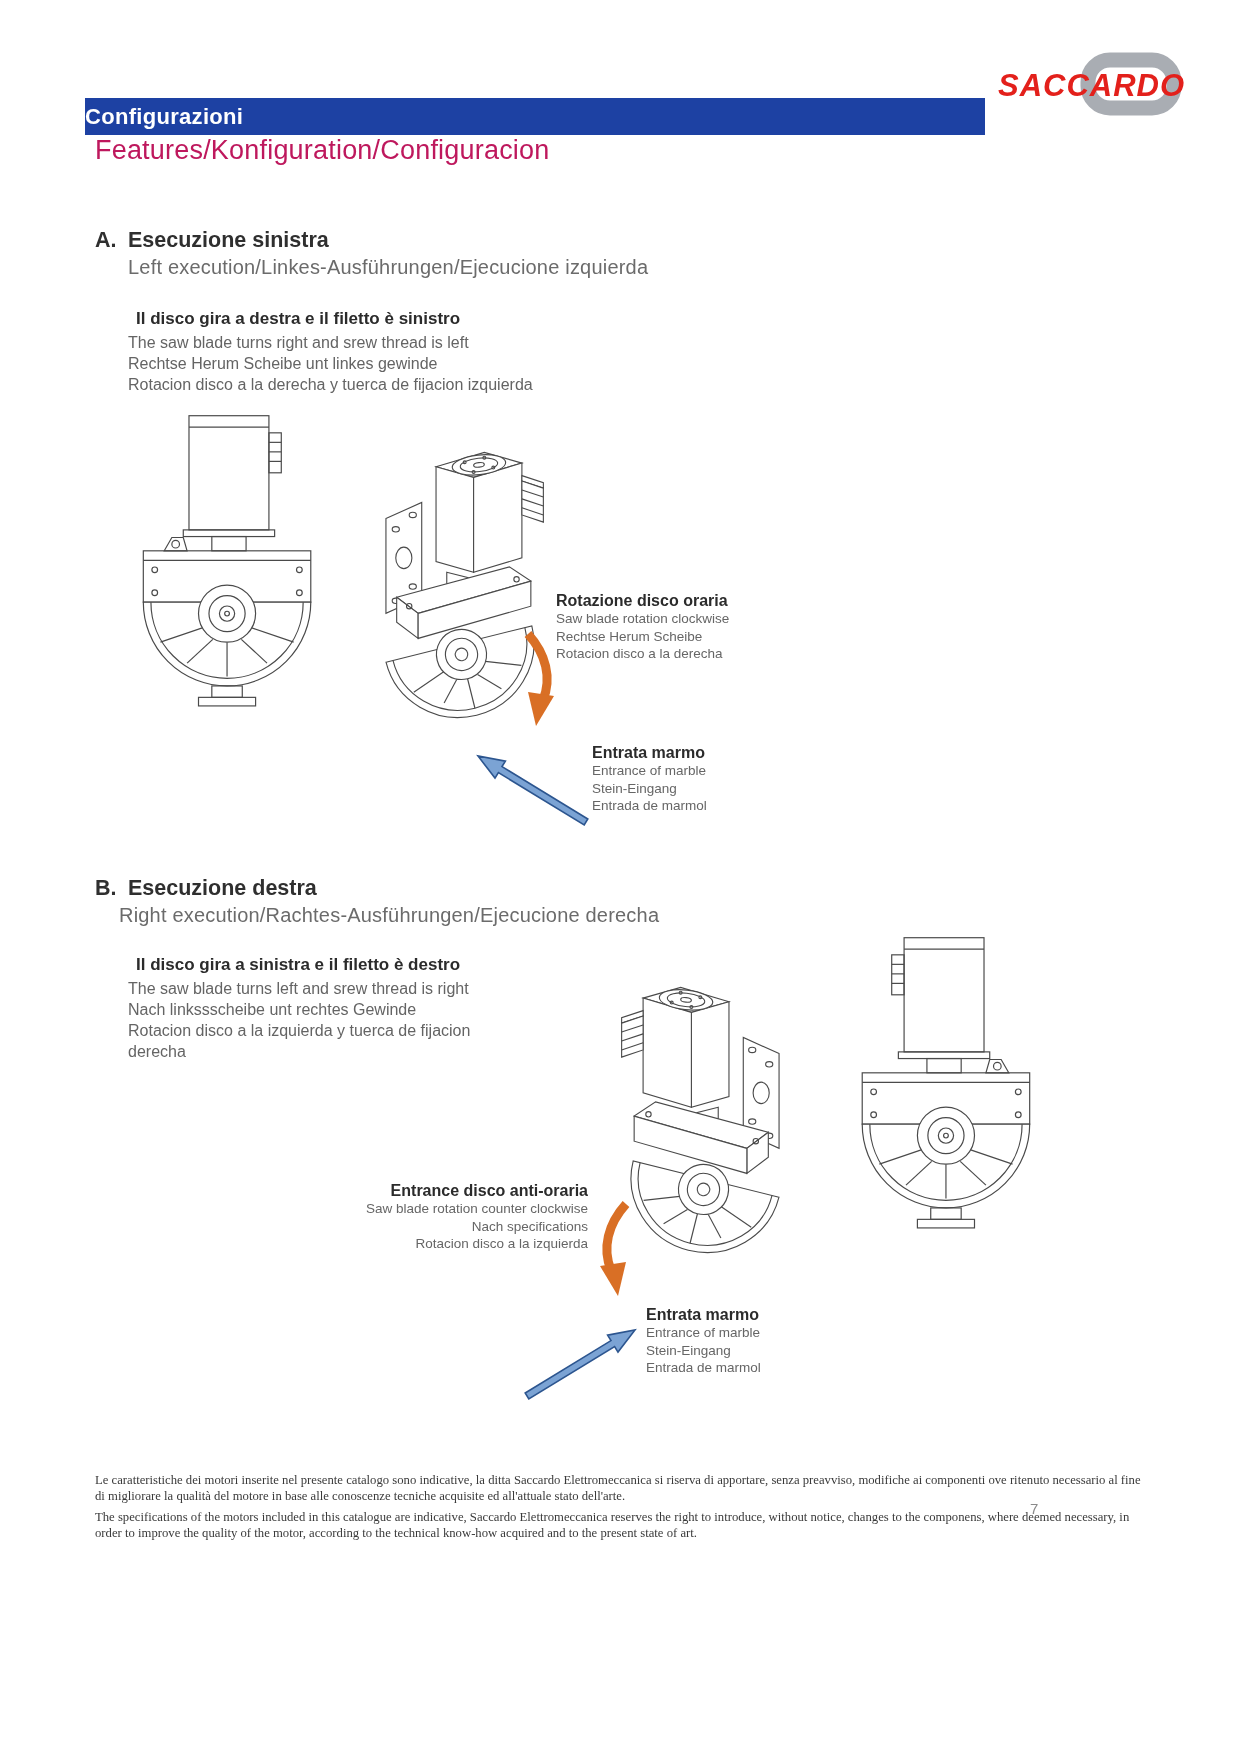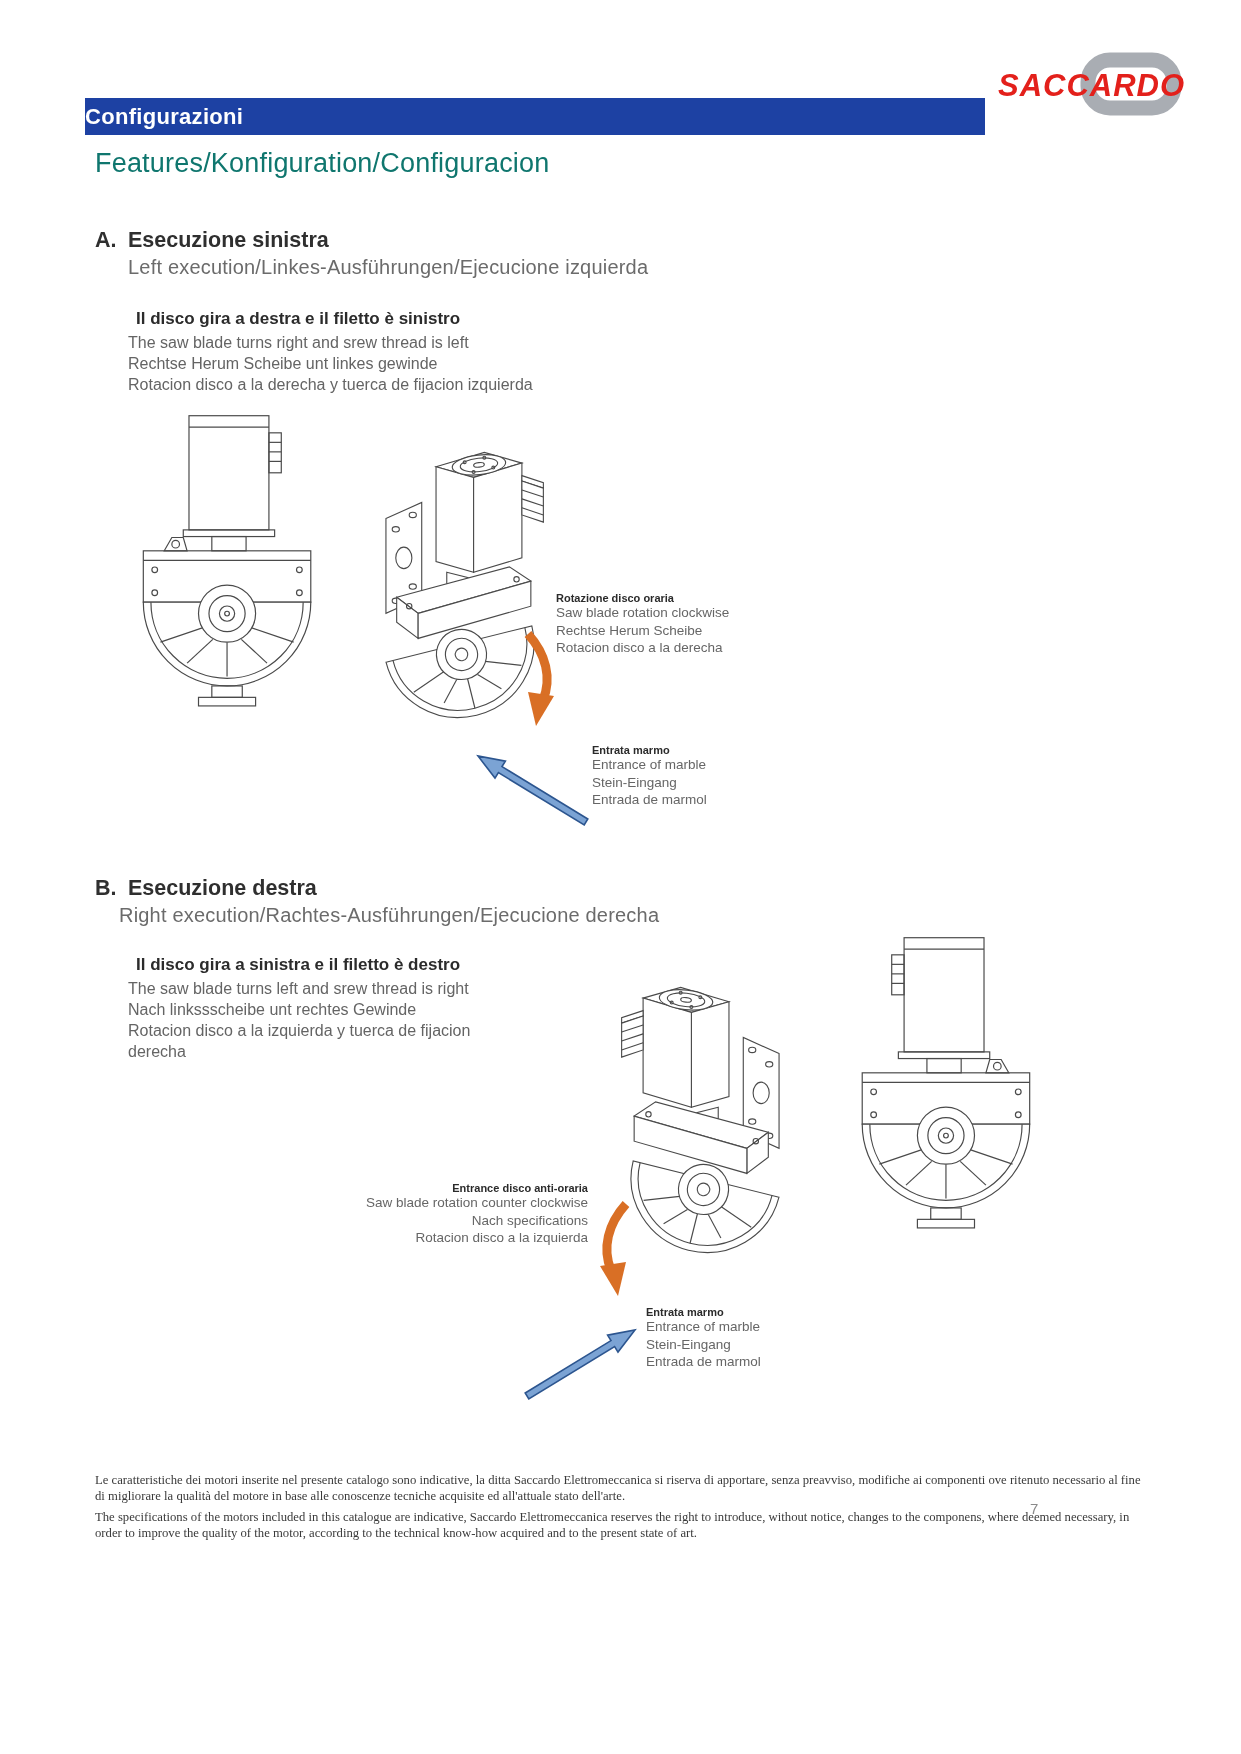--- a/index.html
+++ b/index.html
@@ -18,7 +18,7 @@
   }
   .header-title { color:#ffffff; font-size:22px; font-weight:bold; letter-spacing:0.3px; }
   .header-subtitle {
-    left:95px; top:148px; font-size:27px; color:#0f766e; letter-spacing:0.2px;
+    left:95px; top:135px; font-size:27px; color:#be185d; letter-spacing:0.2px;
   }
   .logo { left:998px; top:48px; width:192px; height:88px; }
 

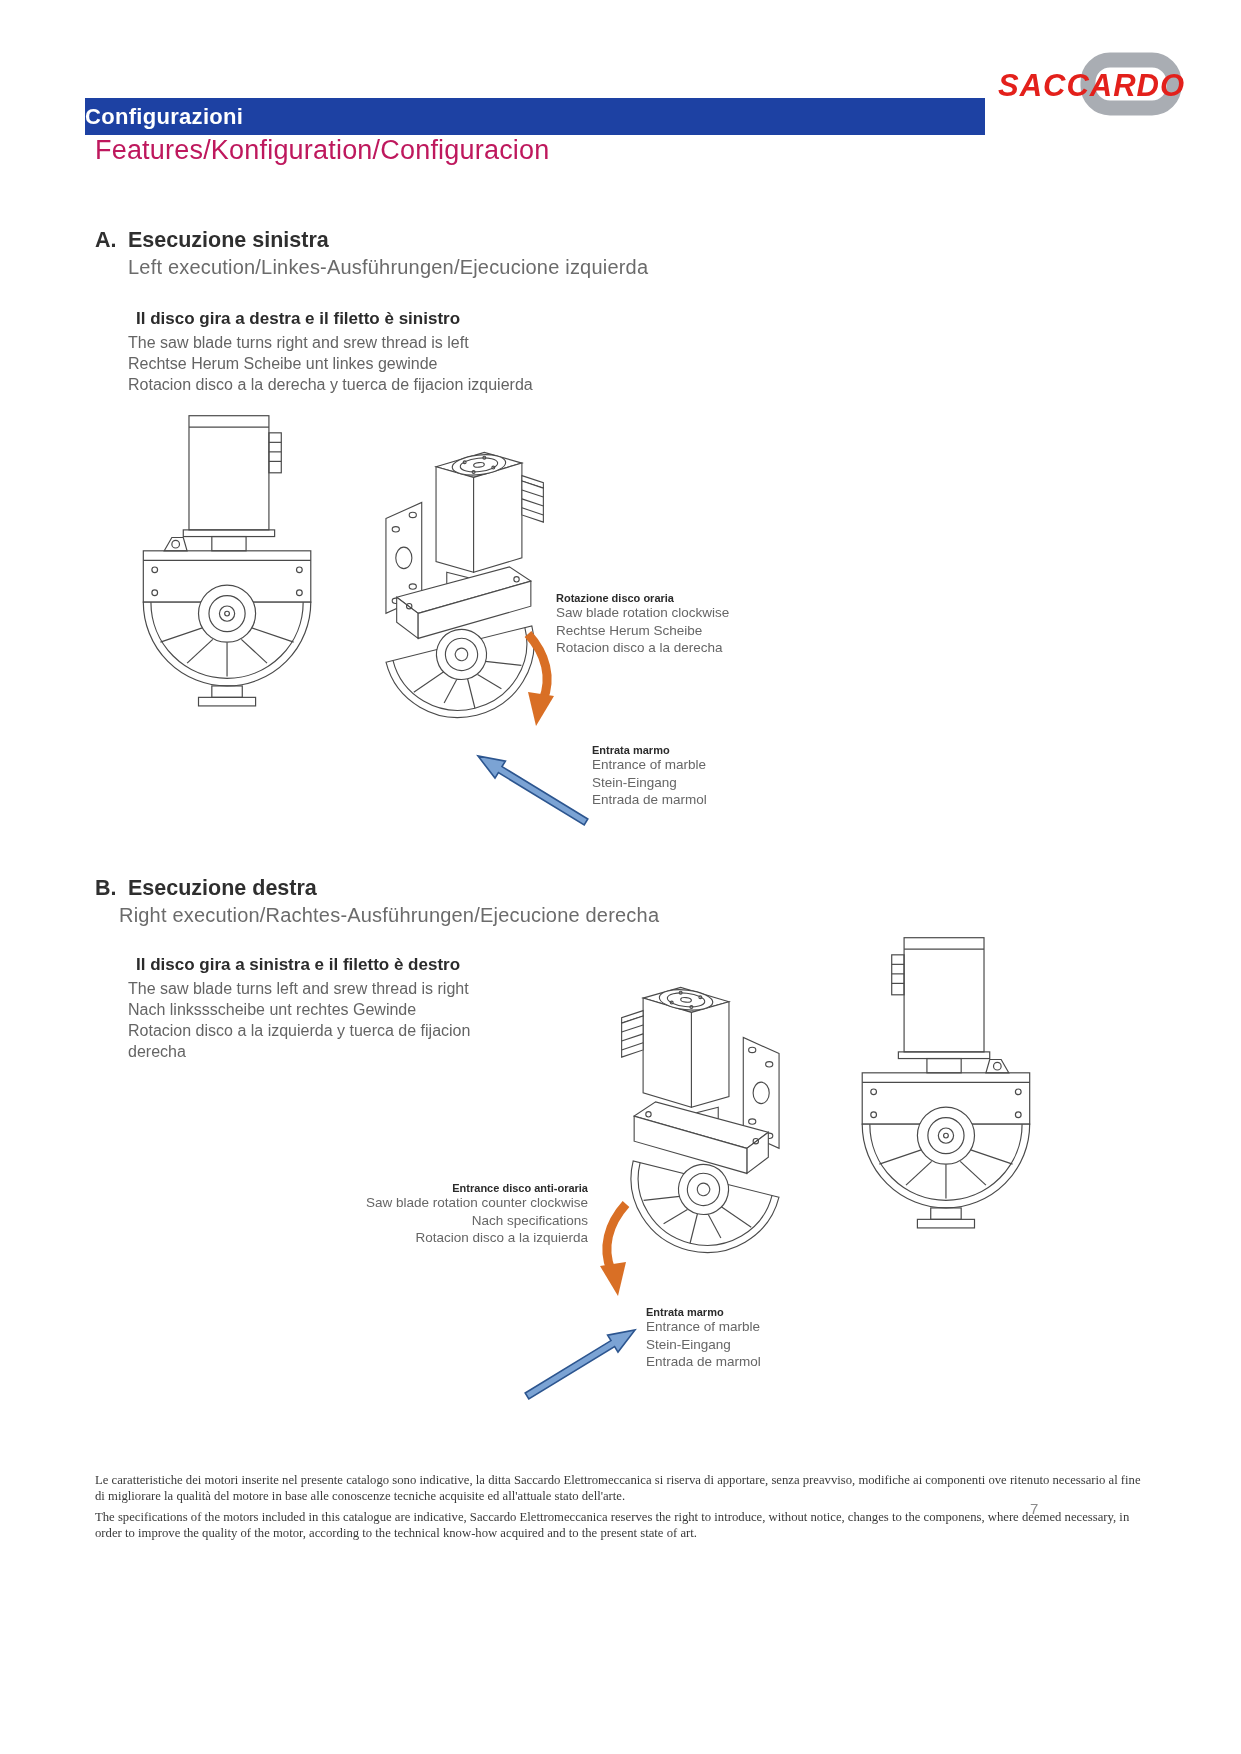--- a/index.html
+++ b/index.html
@@ -32,7 +32,7 @@
   .desc-line { font-size:16px; color:#646464; line-height:21px; }
 
   
-  .ann-bold { font-size:11px; font-weight:bold; color:#2b2b2b; }
+  .ann-bold { font-size:16px; font-weight:bold; color:#2b2b2b; }
   .ann-line { font-size:13.5px; color:#666666; line-height:17.5px; }
   .right-al { text-align:right; }
 

